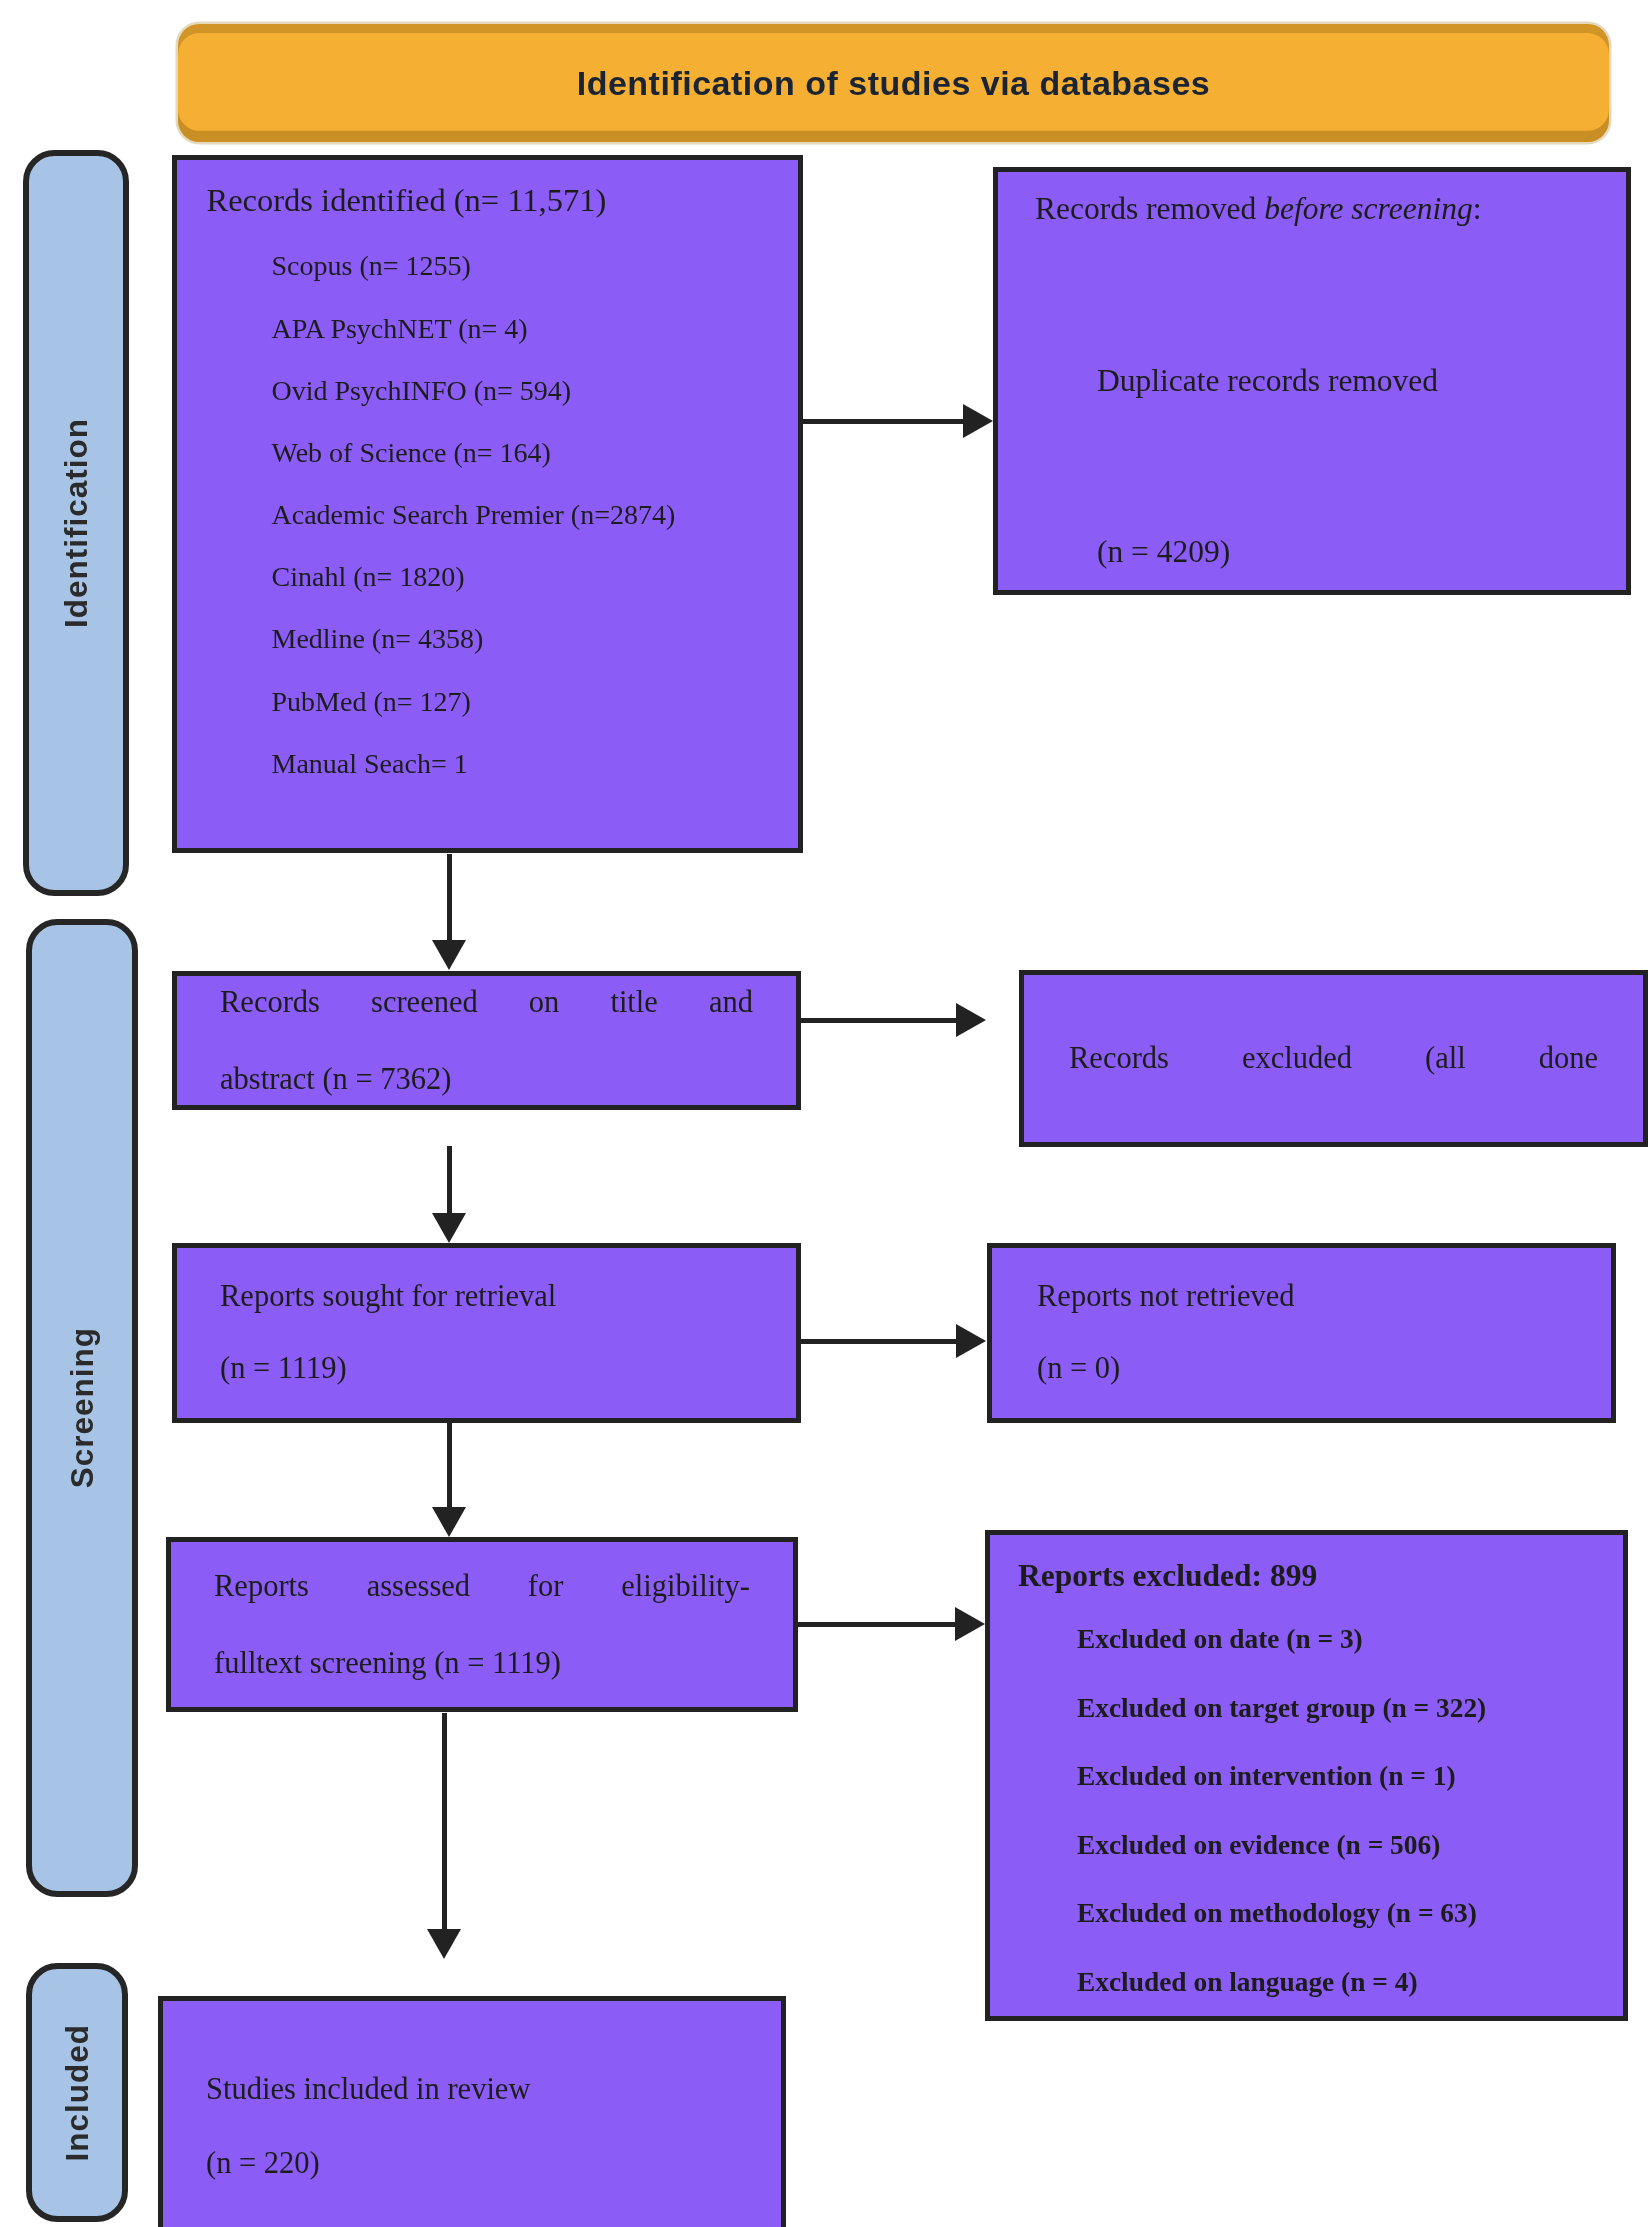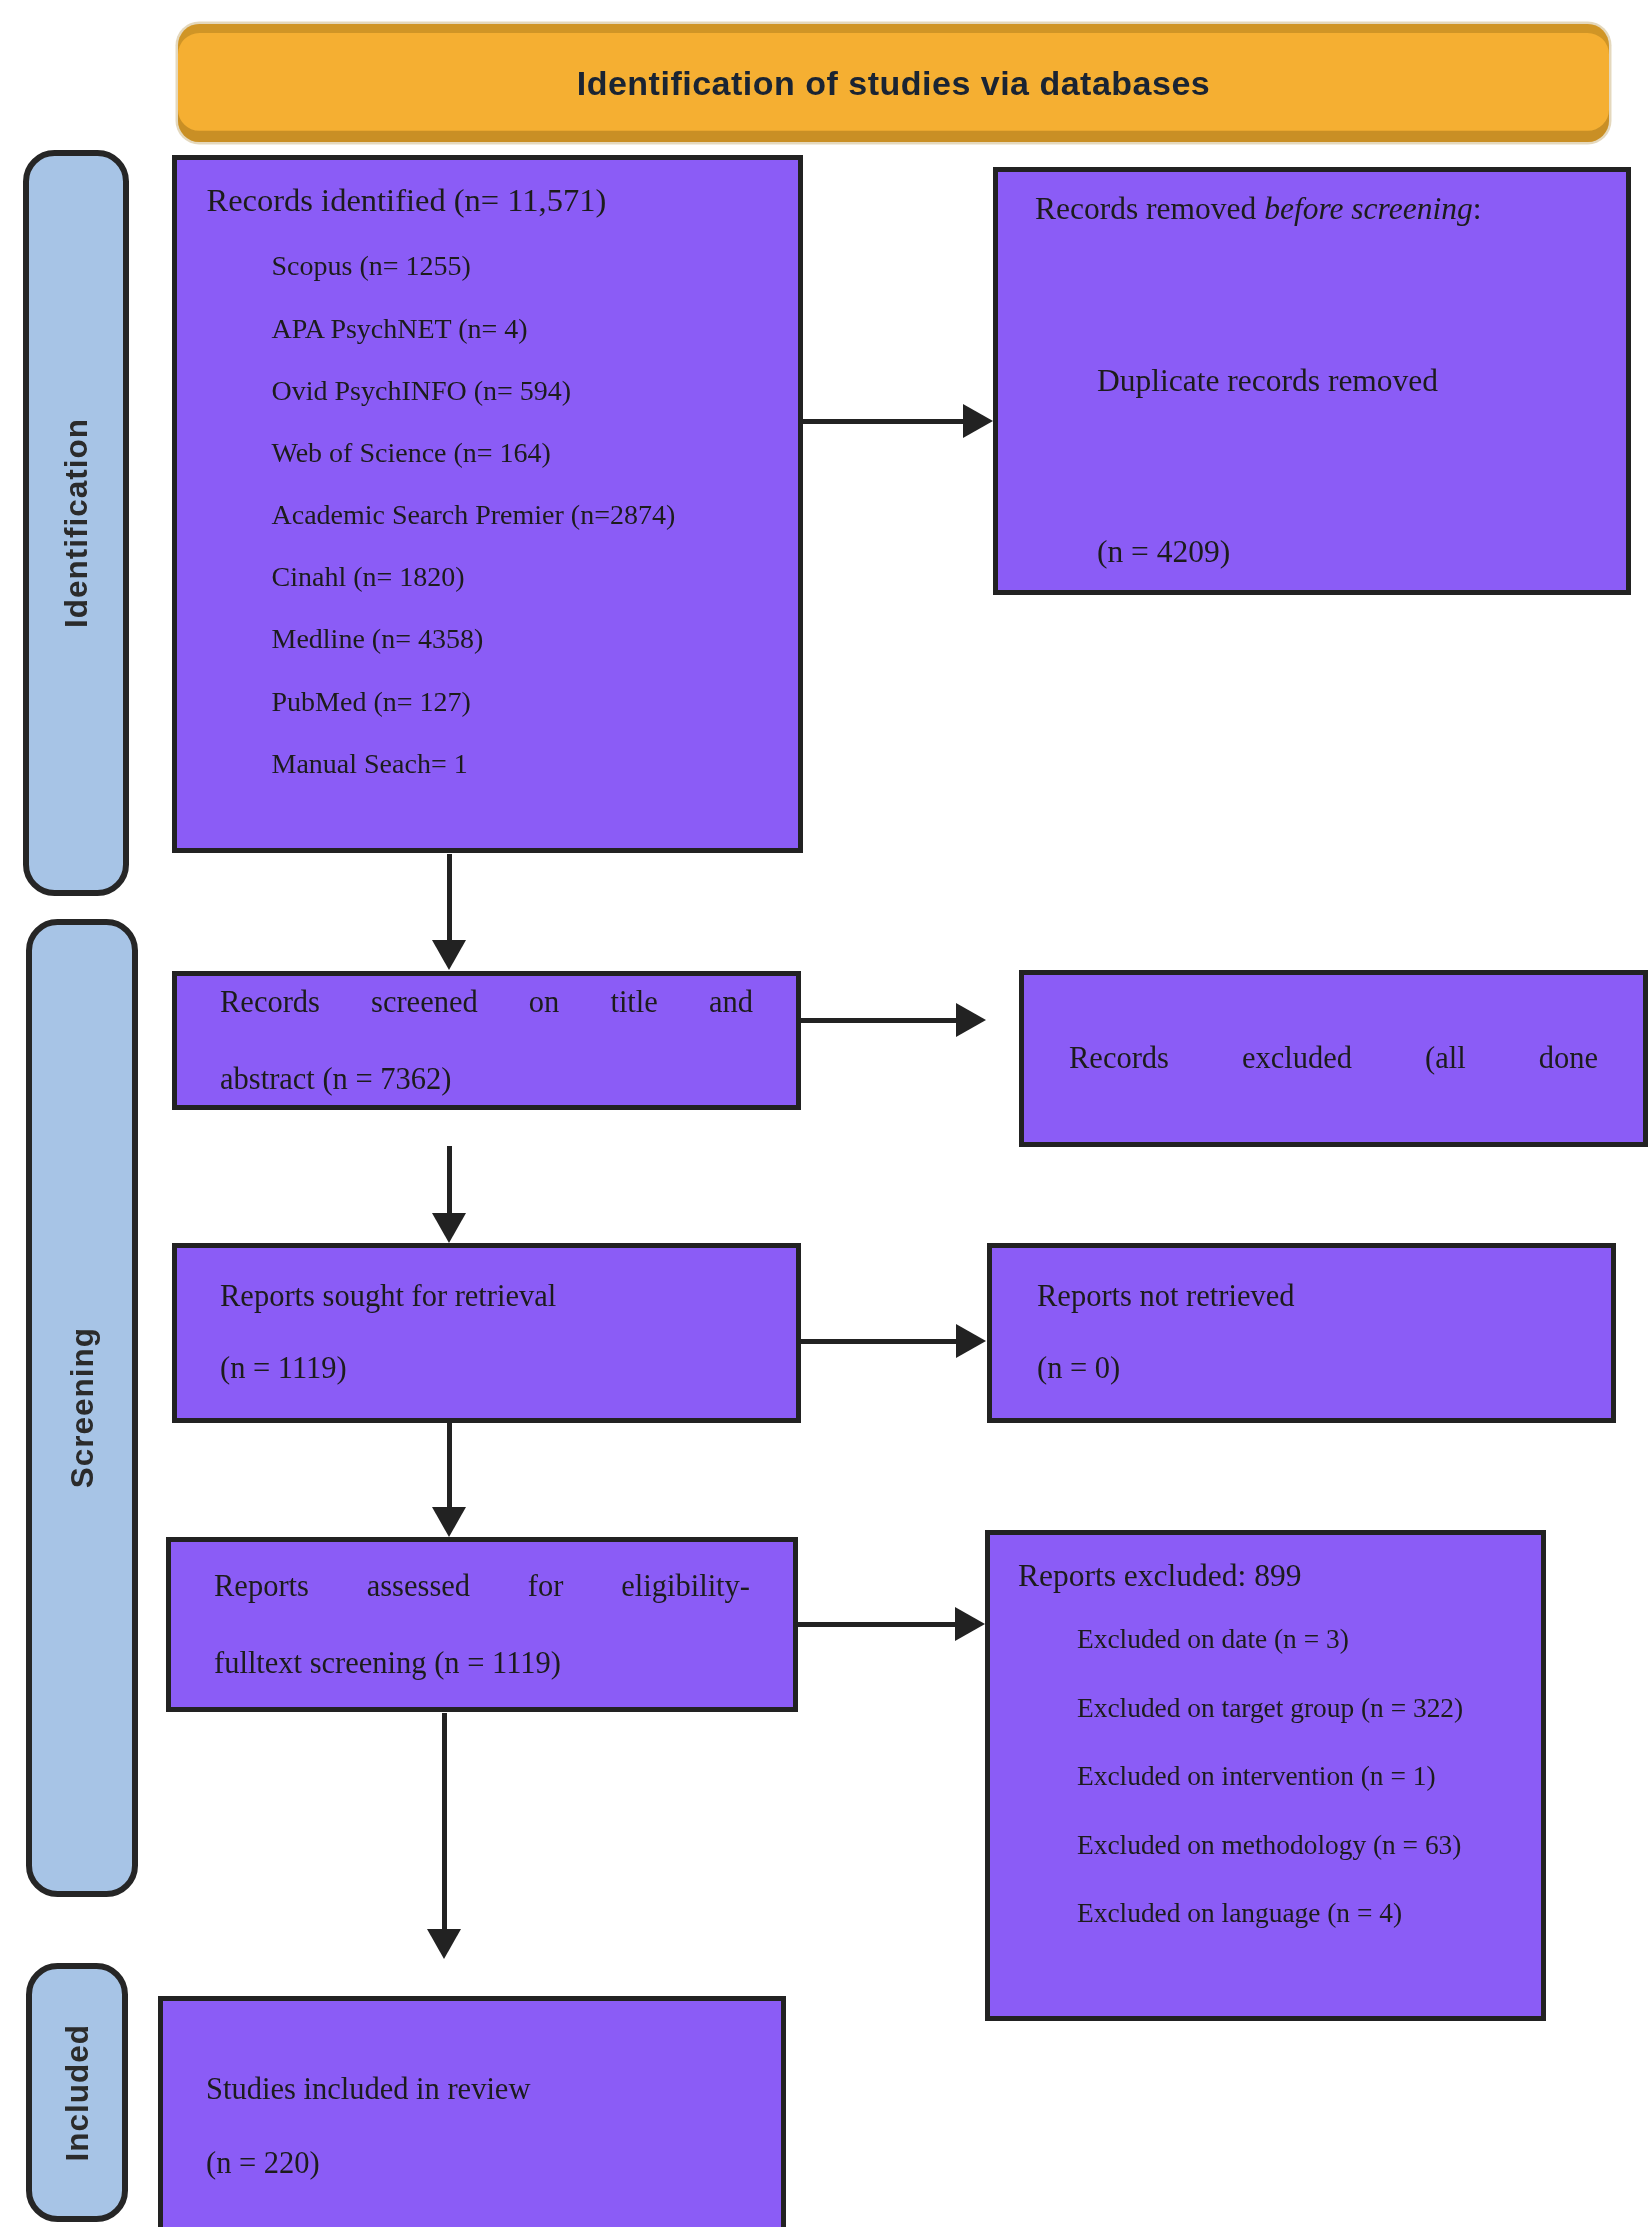--- a/index.html
+++ b/index.html
@@ -78,7 +78,7 @@
   #box-reports-assessed { left: 166px;  top: 1537px; width: 632px; height: 175px; padding: 0 43px; line-height: 2.5; }
   #box-studies-included { left: 158px;  top: 1996px; width: 628px; height: 261px; padding: 0 43px; line-height: 2.4; }
 
-  #box-reports-excluded { left: 985px; top: 1530px; width: 561px; height: 491px; padding: 22.3px 12.7px 5.1px 28px; }
+  #box-reports-excluded { left: 985px; top: 1530px; width: 643px; height: 491px; padding: 22.3px 12.7px 5.1px 28px; font-weight: bold; }
   #box-reports-excluded .box-heading { font-size: 31.5px; margin-bottom: 10.2px; }
   #box-reports-excluded .db-list { margin-left: 59px; }
   #box-reports-excluded .db-item { font-size: 27.4px; line-height: 2.5; }

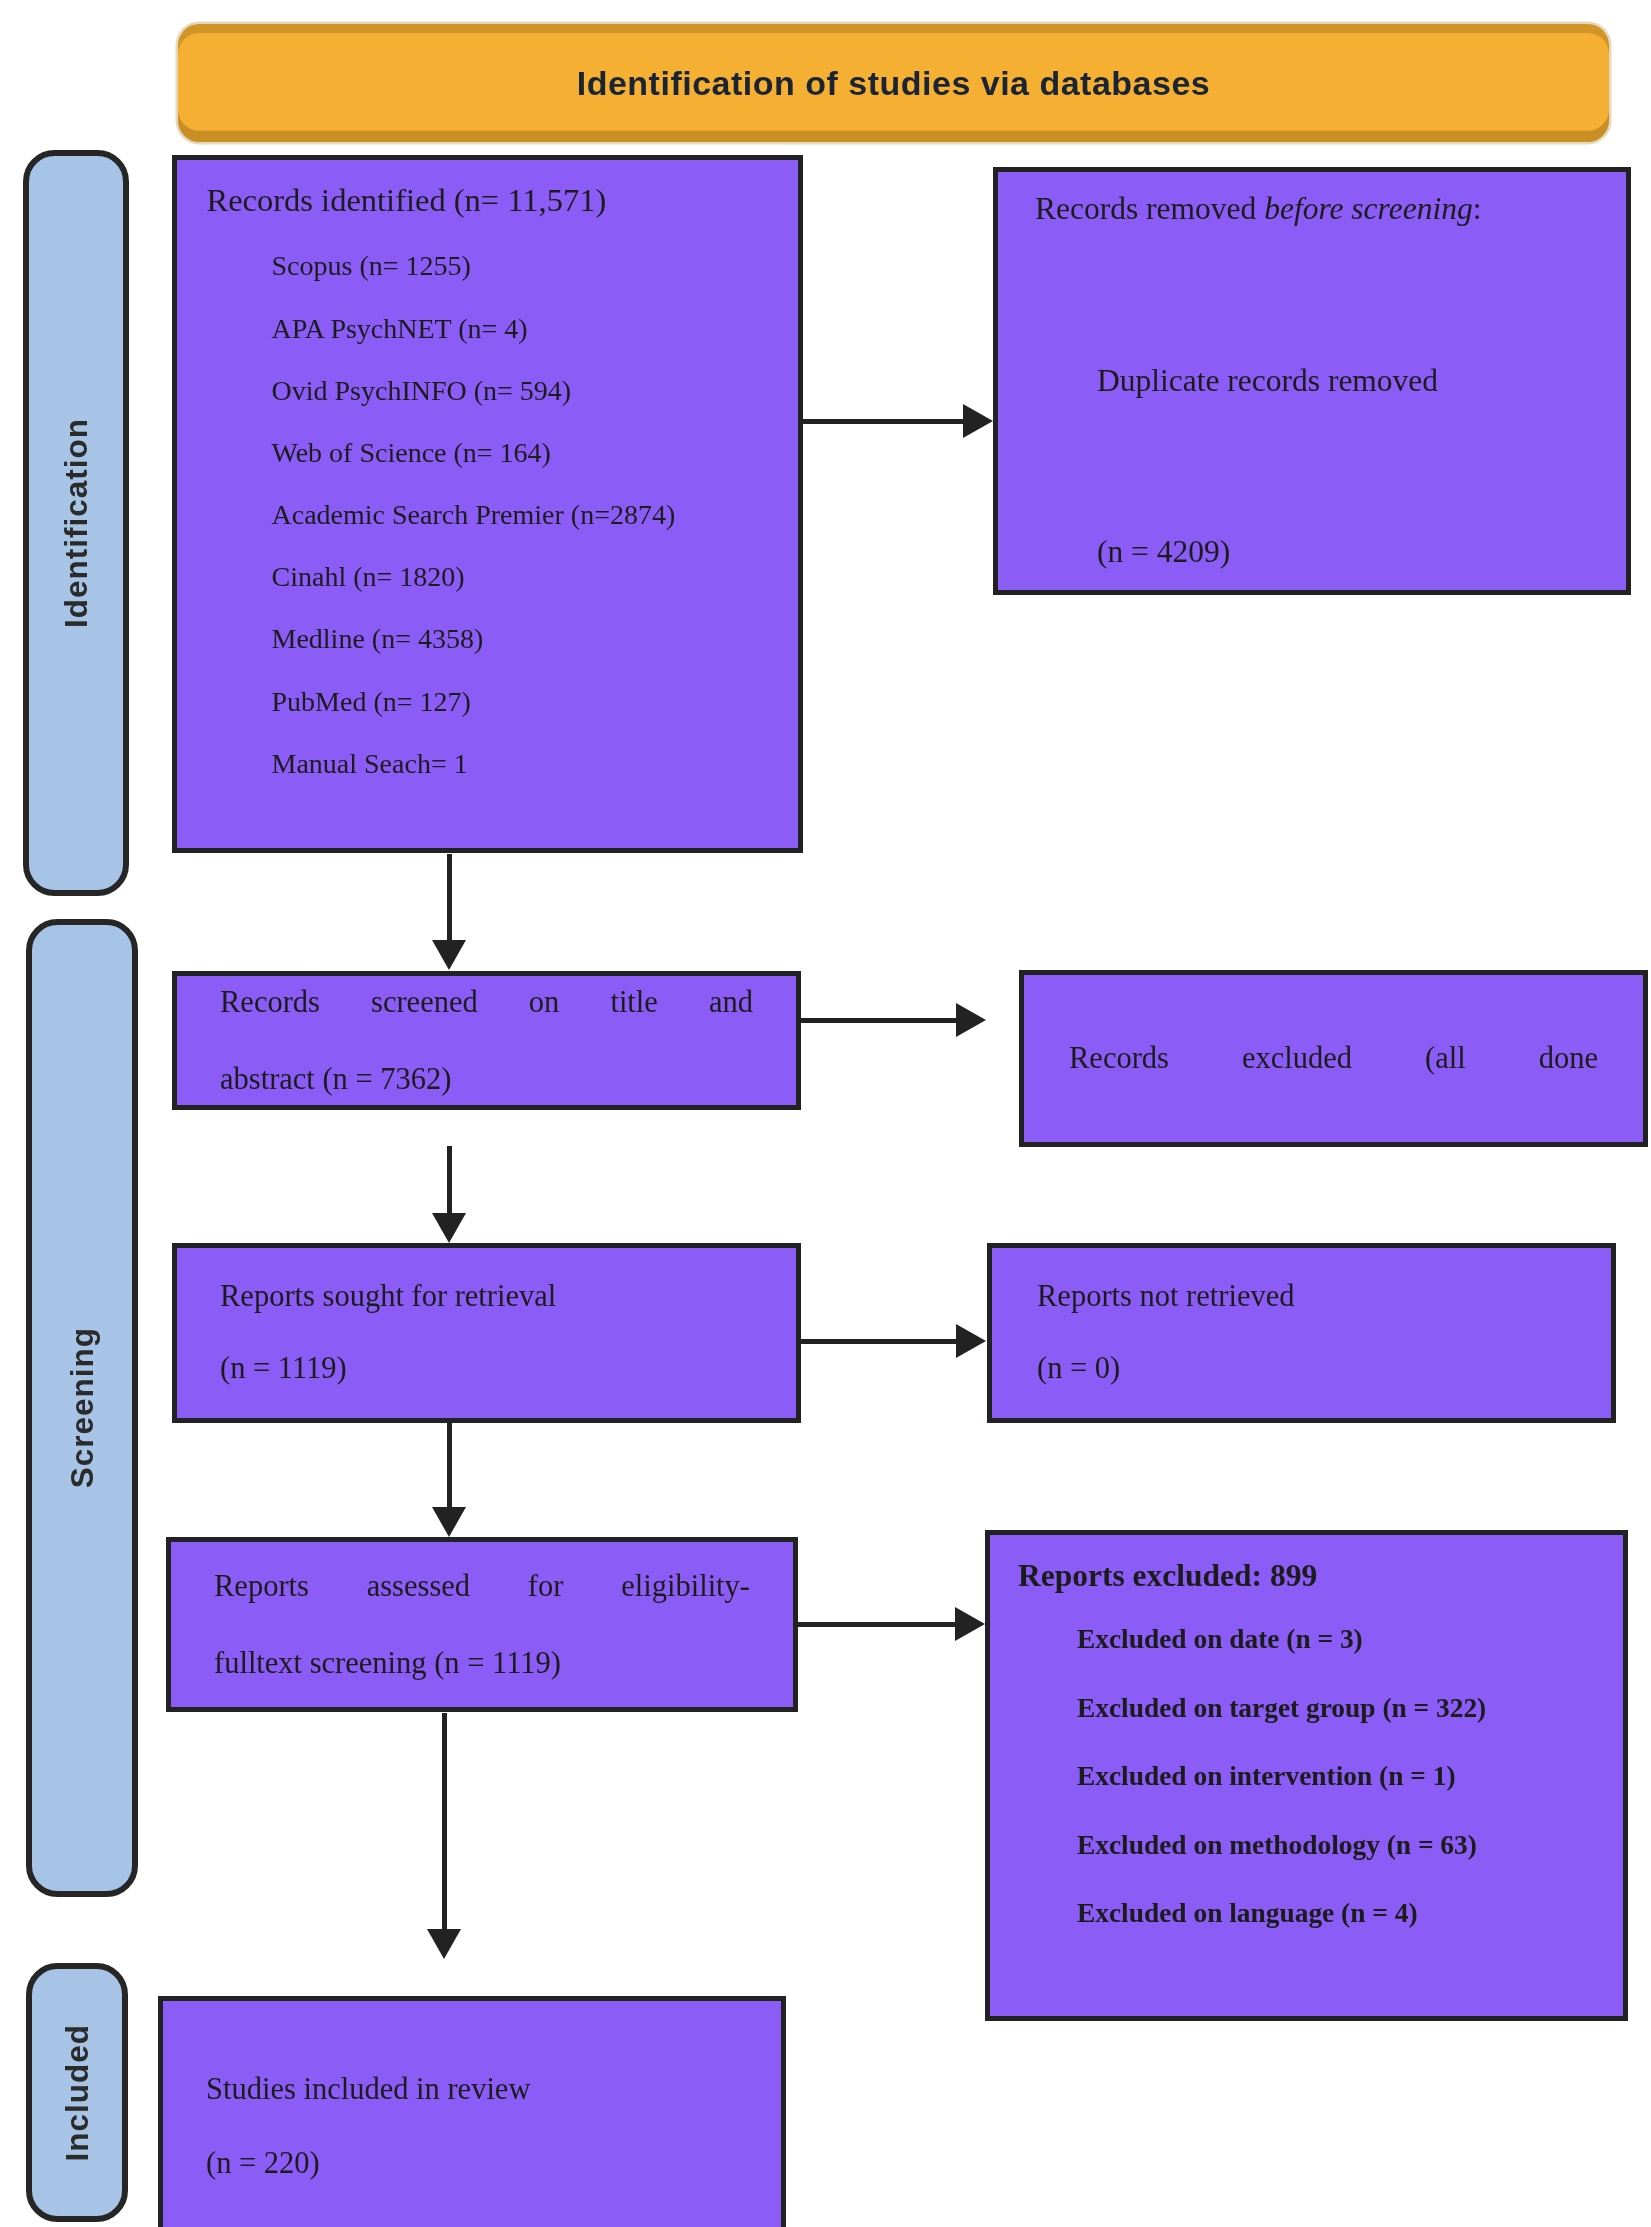--- a/index.html
+++ b/index.html
@@ -179,6 +179,7 @@
         <div class="db-item">Excluded on date (n = 3)</div>
         <div class="db-item">Excluded on target group (n = 322)</div>
         <div class="db-item">Excluded on intervention (n = 1)</div>
+        <div class="db-item">Excluded on evidence (n = 506)</div>
         <div class="db-item">Excluded on methodology (n = 63)</div>
         <div class="db-item">Excluded on language (n = 4)</div>
       </div>

